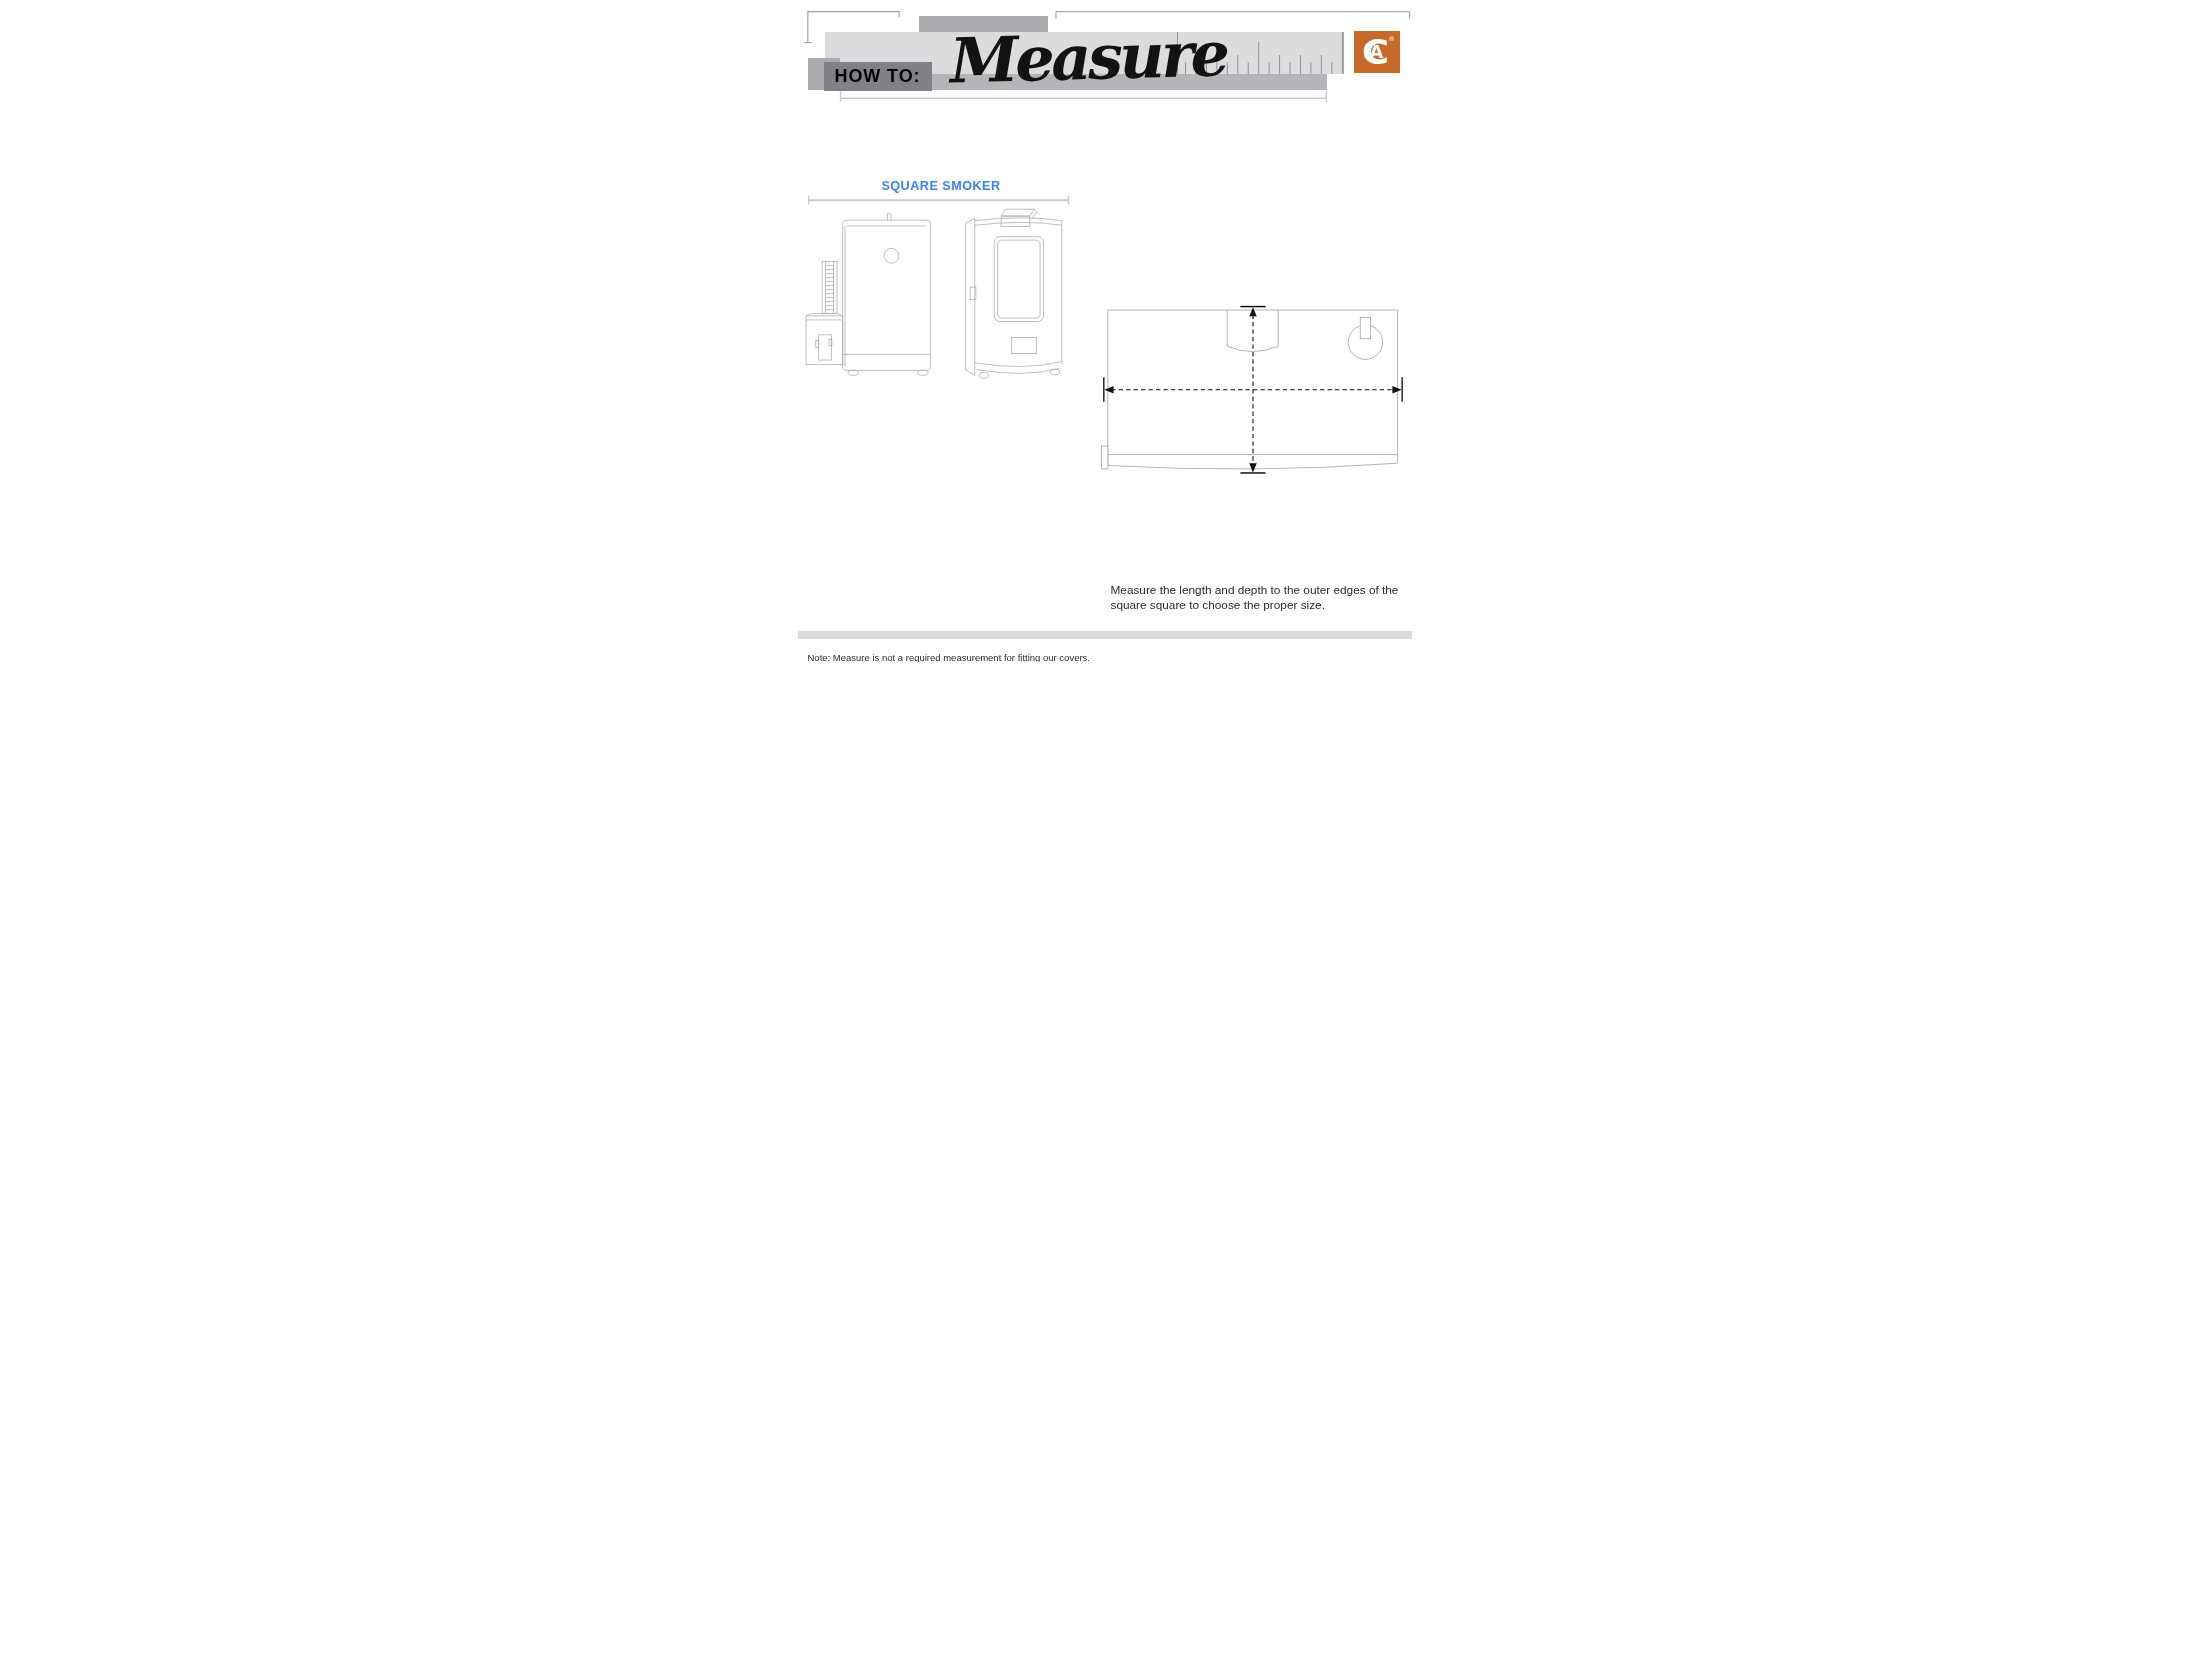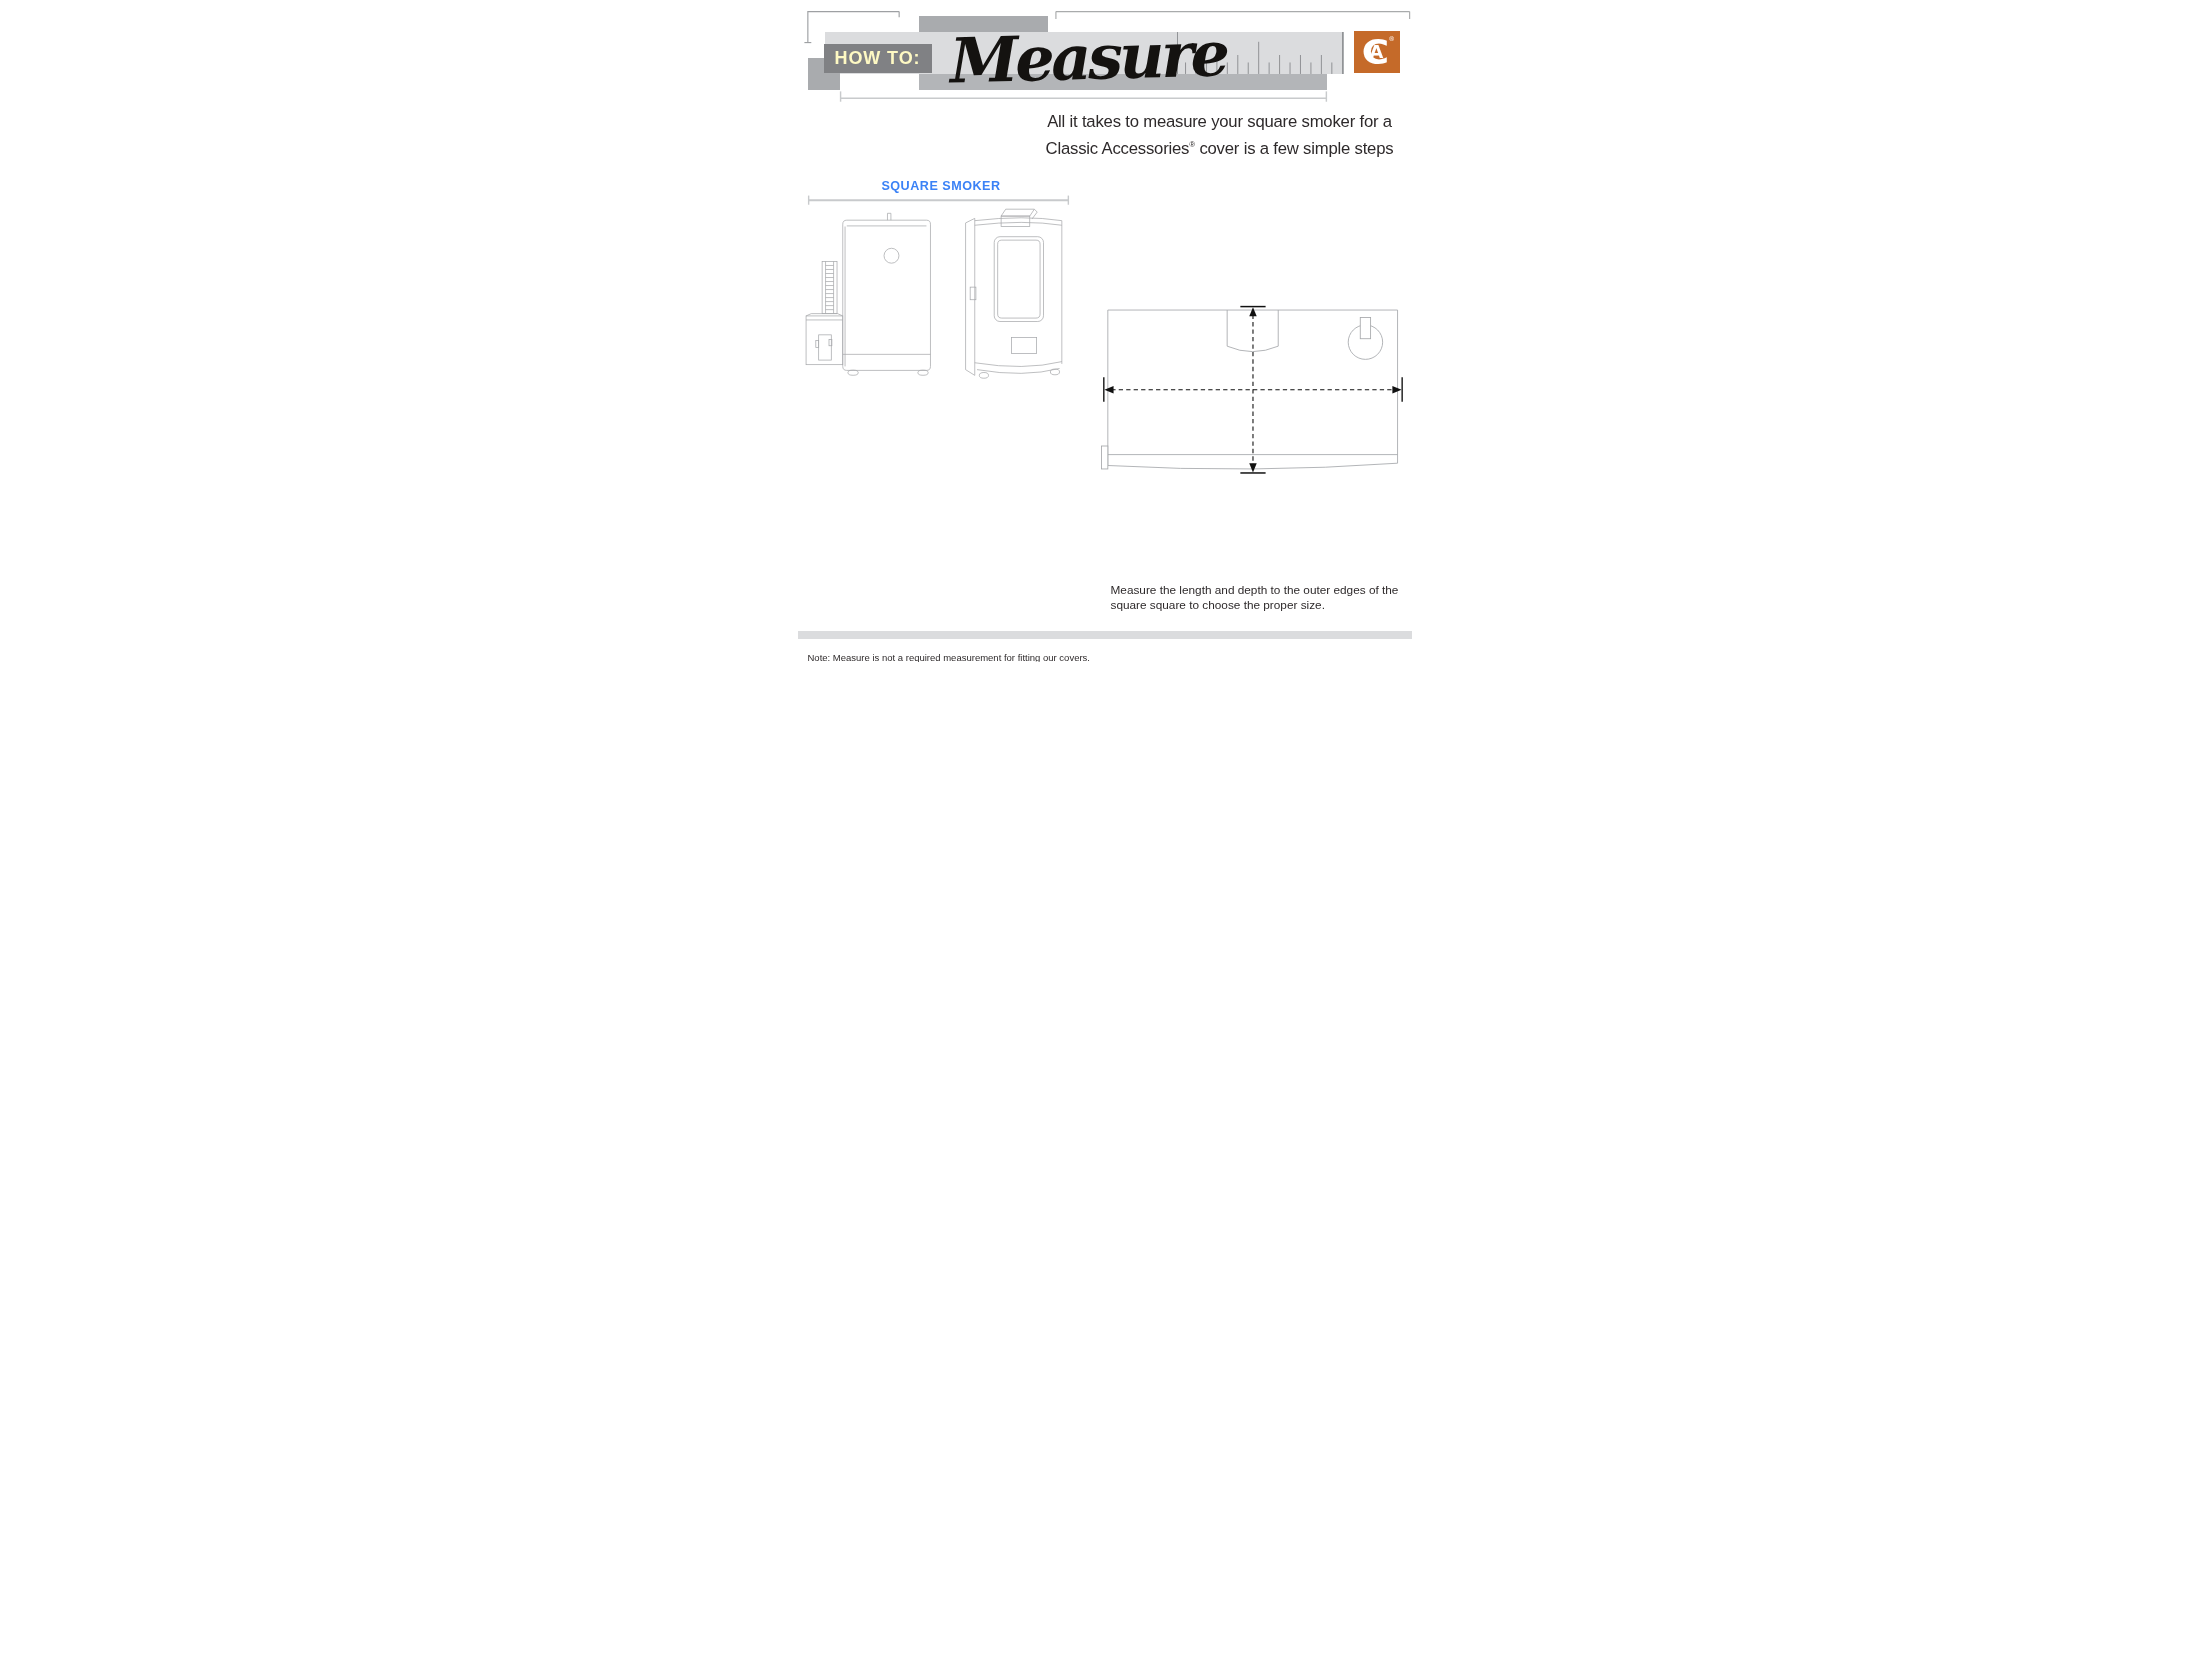--- a/index.html
+++ b/index.html
@@ -16,9 +16,9 @@
   .band-lower  { left:257px; top:74px; width:408px; height:15.5px; background:#B3B5B8; }
   .block-left  { left:146px; top:58px; width:32px;  height:32px; background:#A9ABAE; }
   .kicker-box  {
-    left:162px; top:44px; width:108px; height:29px; background:#808184;
+    left:162px; top:62px; width:108px; height:29px; background:#808184;
     display:flex; align-items:center; justify-content:center;
-    color:#fef9c3; font-weight:bold; font-size:18px; letter-spacing:0.9px;
+    color:#000000; font-weight:bold; font-size:18px; letter-spacing:0.9px;
   }
   .script-title {
     left:288px; top:26.4px; font-family:"DejaVu Serif", serif;

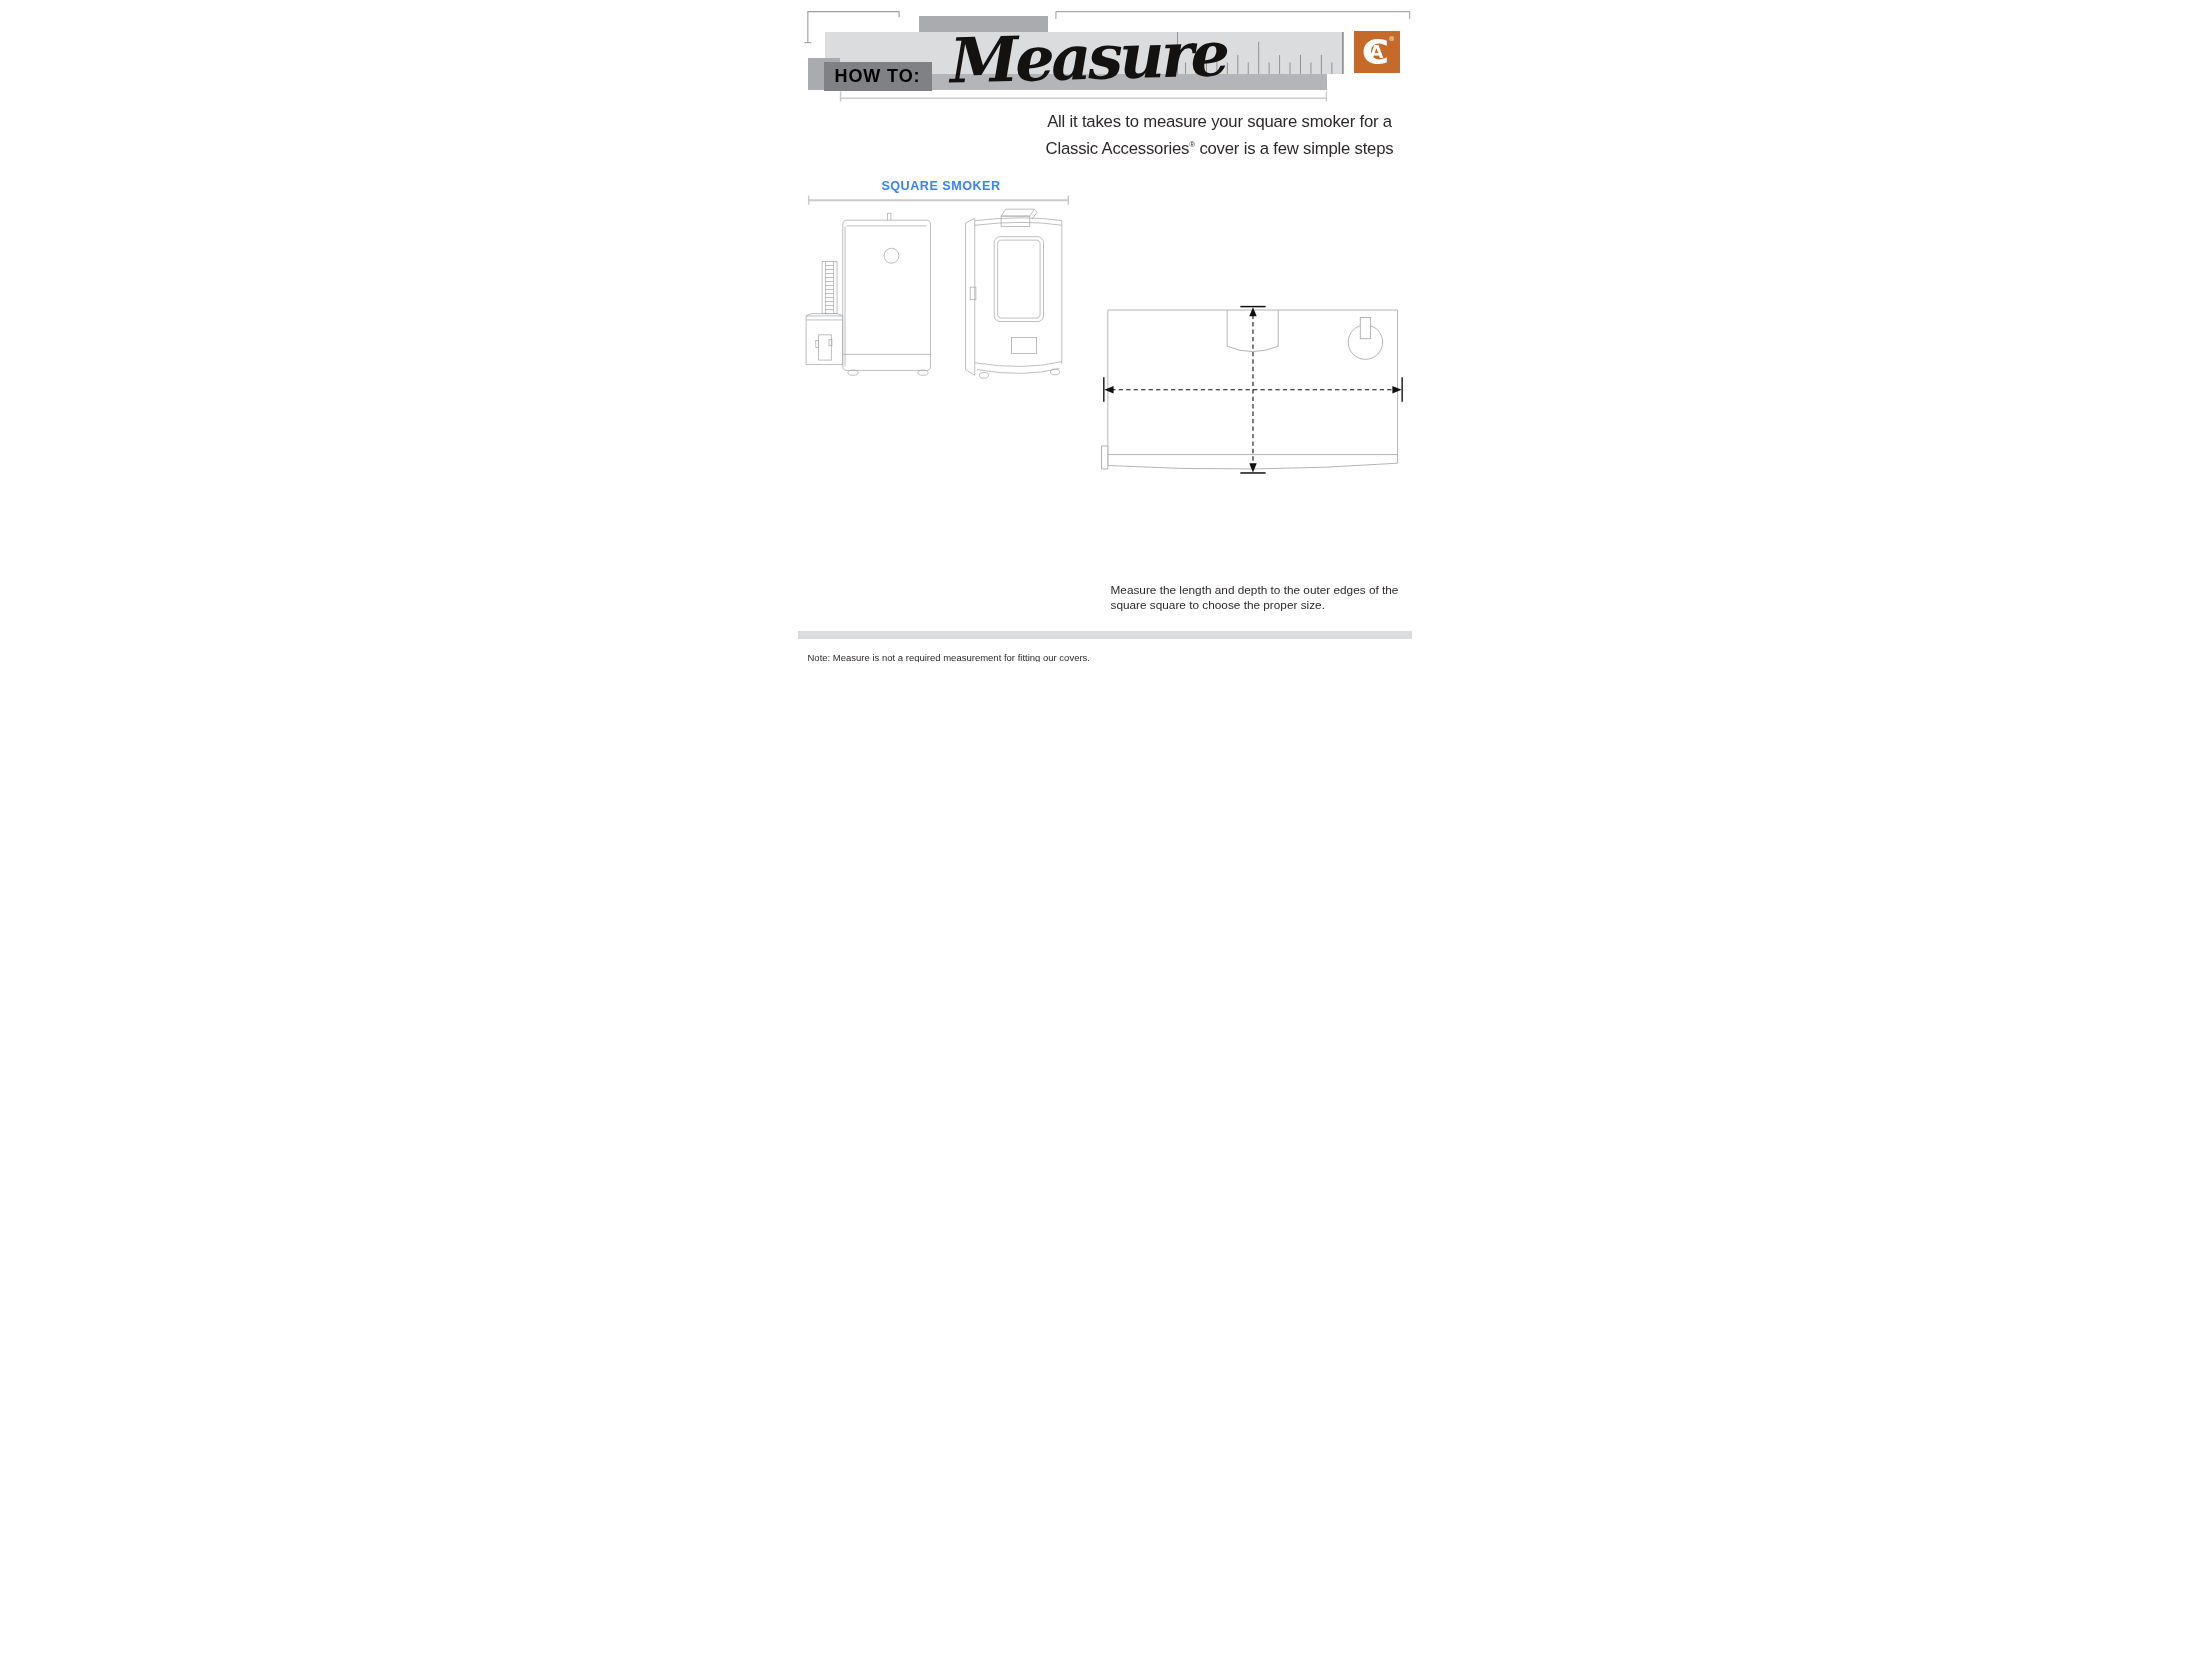--- a/index.html
+++ b/index.html
@@ -110,10 +110,6 @@
     </svg>
   </div>
 
-  <div class="abs subtitle">
-    <div>All it takes to measure your square smoker for a</div>
-    <div><span>Classic Accessories</span><sup>®</sup><span> cover is a few simple steps</span></div>
-  </div>
 
   <div class="abs diagram-label">SQUARE SMOKER</div>
   <svg class="abs" style="left:144px; top:195px;" width="265" height="10.3" viewBox="0 0 462 18">

